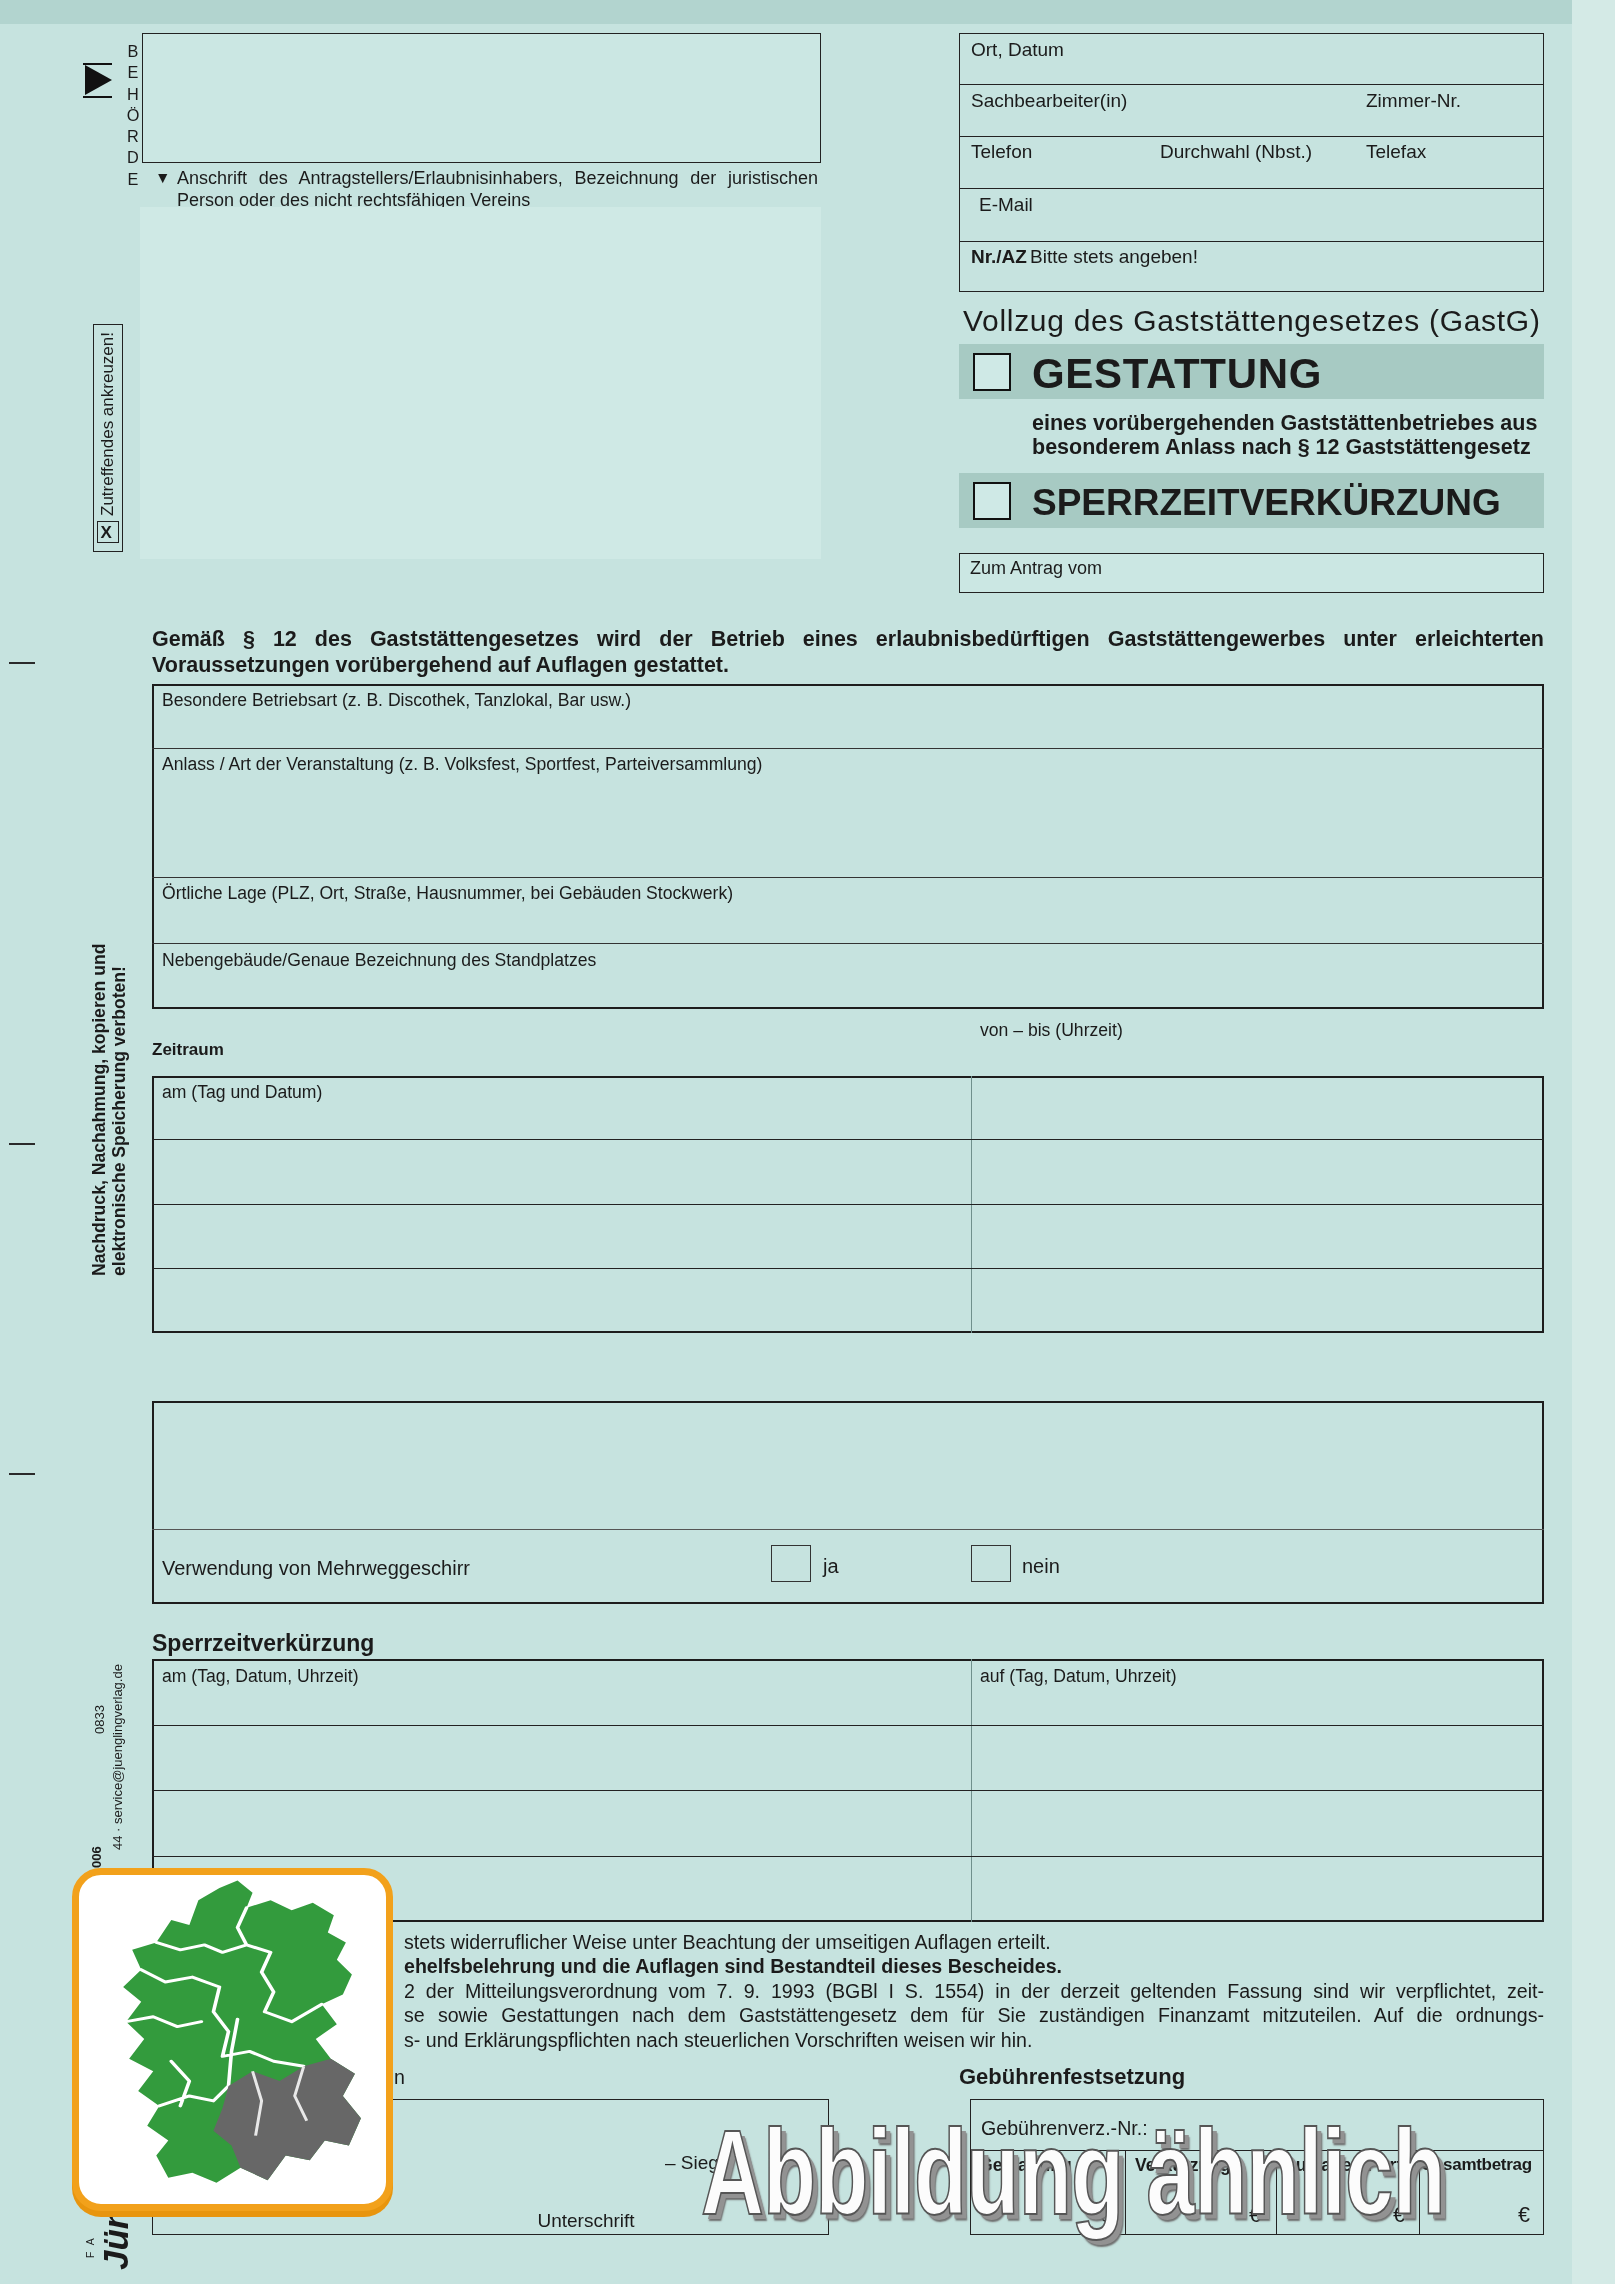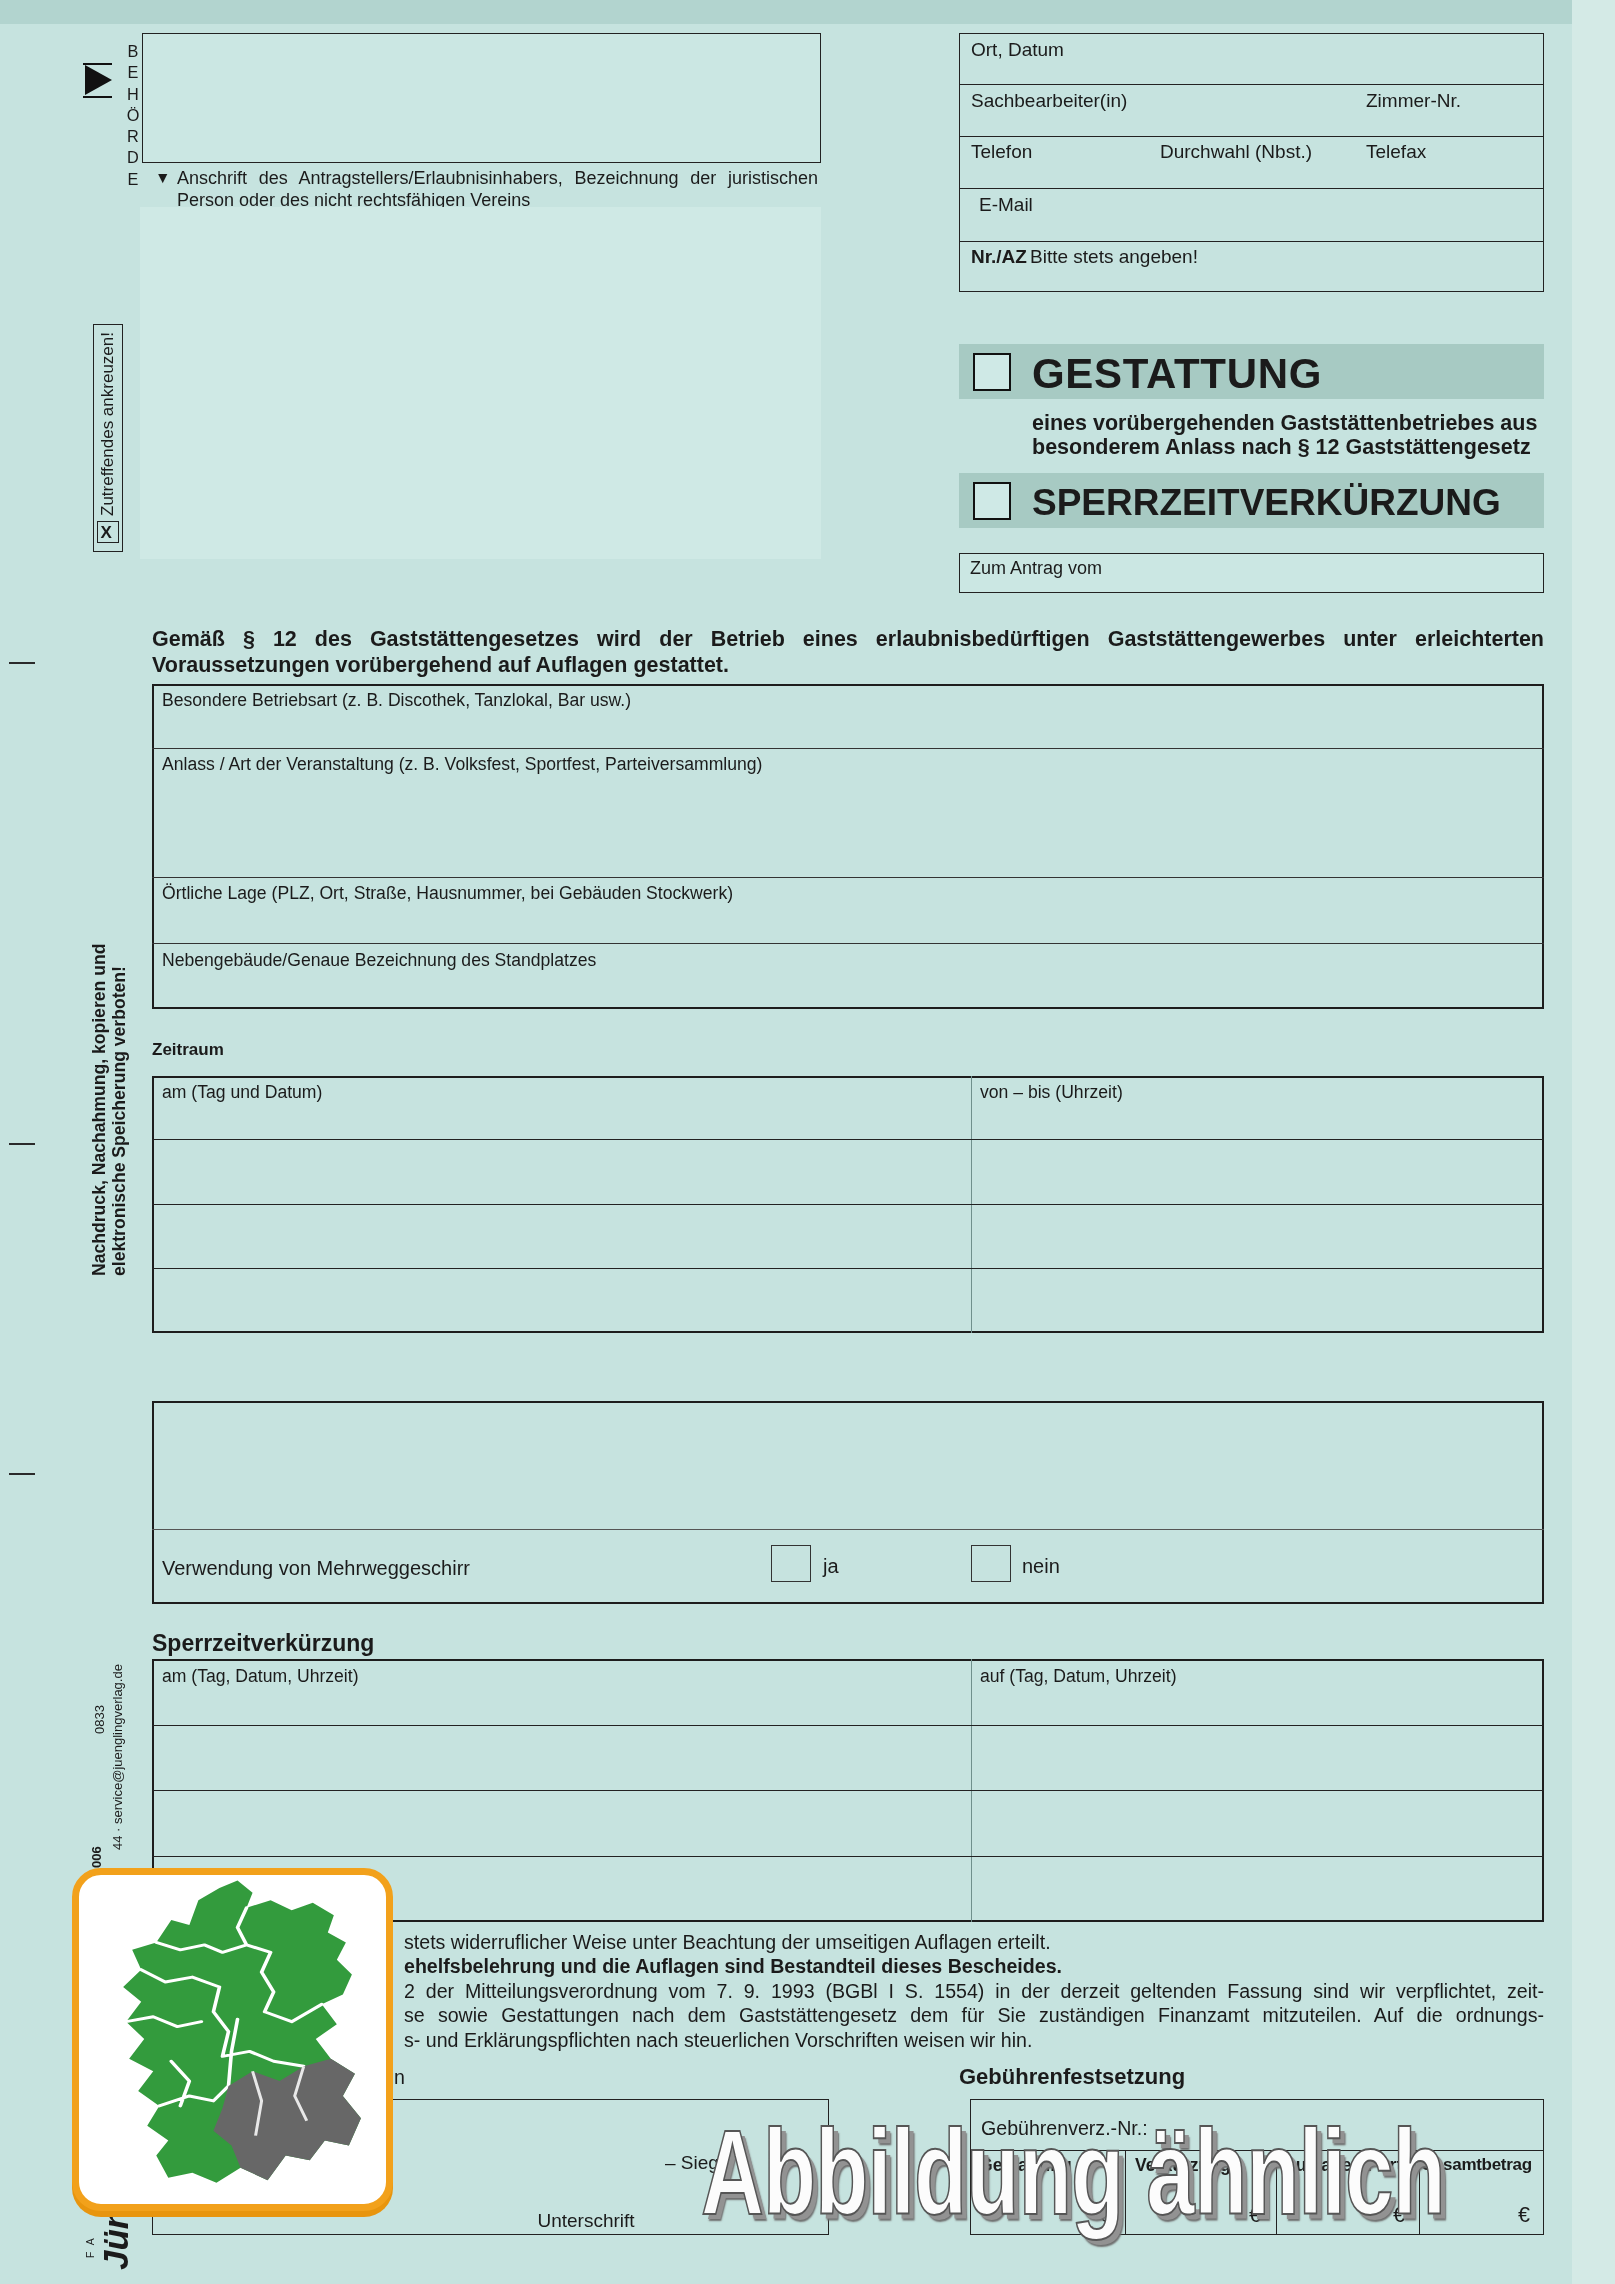--- a/index.html
+++ b/index.html
@@ -79,6 +79,7 @@
   <div class="abs lbl29 nw b" style="left:971px;top:246px;">Nr./AZ</div>
   <div class="abs lbl29 nw" style="left:1030px;top:246px;">Bitte stets angeben!</div>
 
+  <div class="abs nw" style="left:963px;top:304px;font-size:30px;letter-spacing:0.7px;">Vollzug des Gaststättengesetzes (GastG)</div>
 
   <div class="band" style="left:959px;top:344px;width:585px;height:55px;"></div>
   <div class="cb" style="left:973px;top:353px;width:38px;height:38px;"></div>

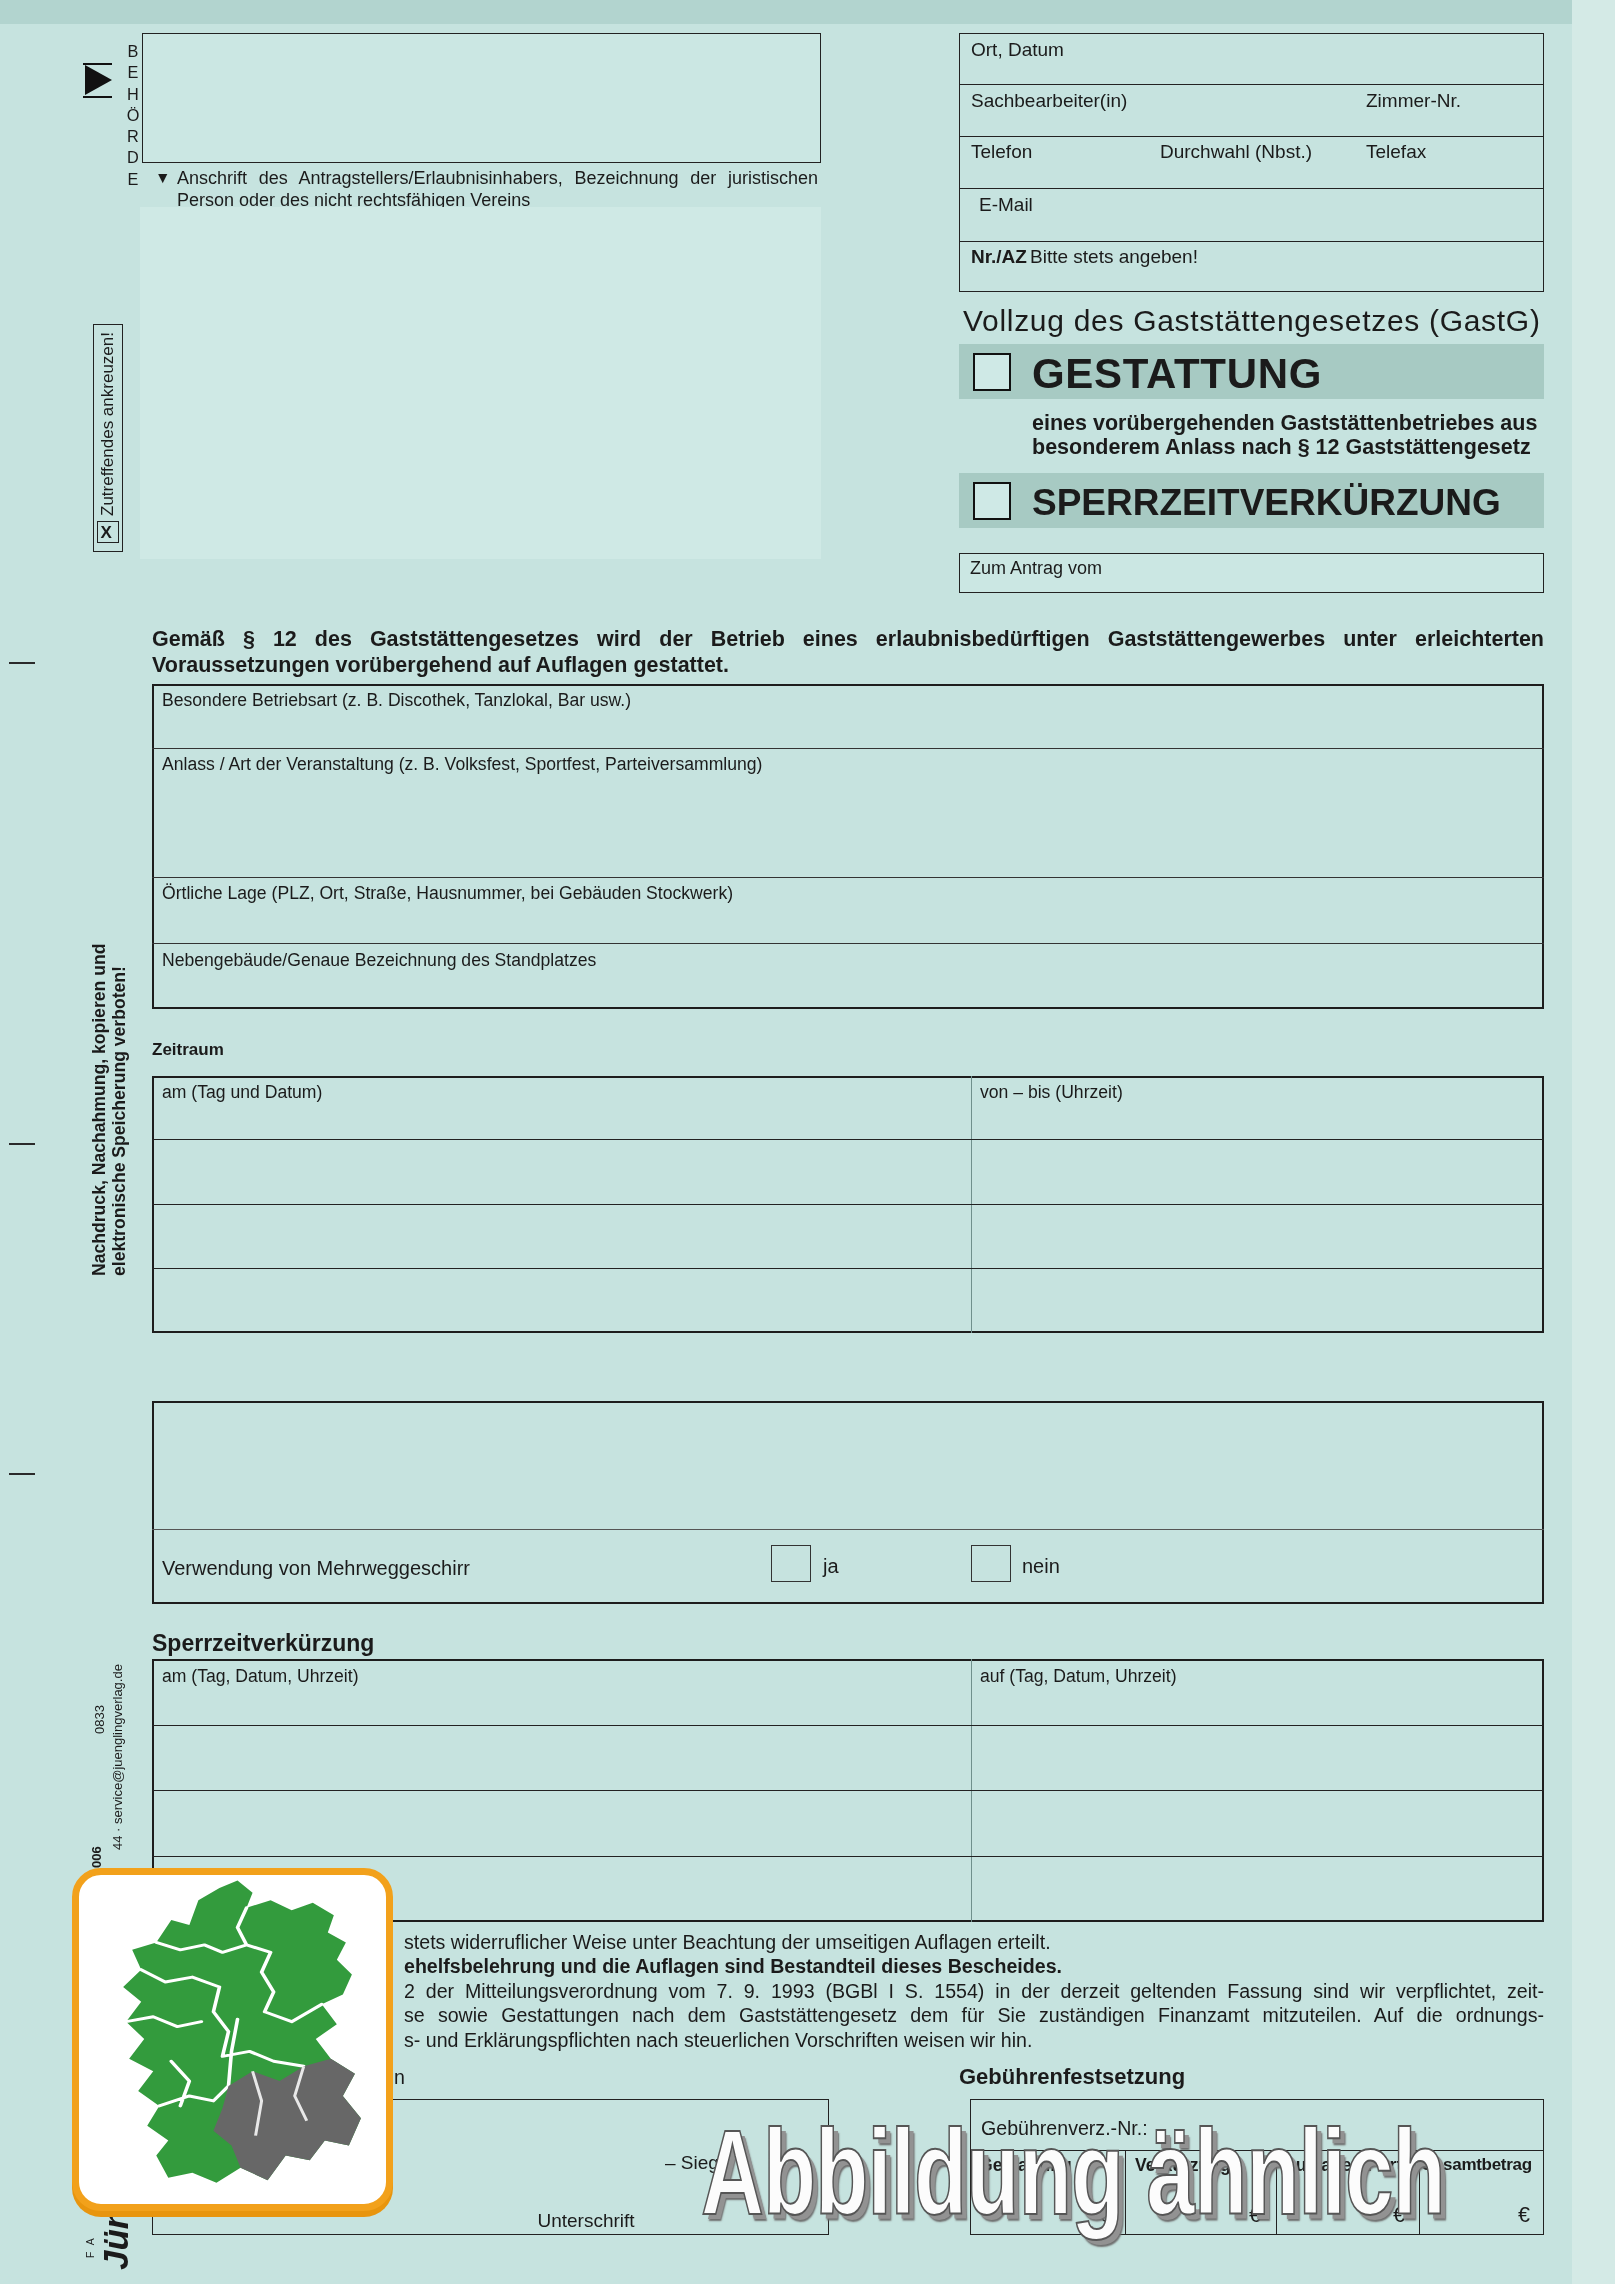--- a/index.html
+++ b/index.html
@@ -114,7 +114,7 @@
   <div class="hline" style="left:152px;top:1204px;width:1392px;"></div>
   <div class="hline" style="left:152px;top:1268px;width:1392px;"></div>
   <div class="abs lbl nw" style="left:162px;top:1082px;">am (Tag und Datum)</div>
-  <div class="abs lbl nw" style="left:980px;top:1082px;">von – bis (Uhrzeit)</div>
+  <div class="abs lbl nw" style="left:980px;top:1020px;">von – bis (Uhrzeit)</div>
 
   <div class="box3" style="left:152px;top:1401px;width:1392px;height:203px;"></div>
   <div class="hline-lt" style="left:152px;top:1529px;width:1392px;"></div>

